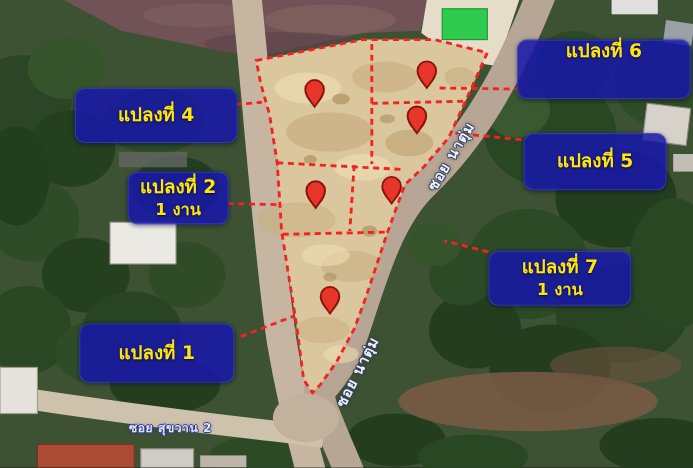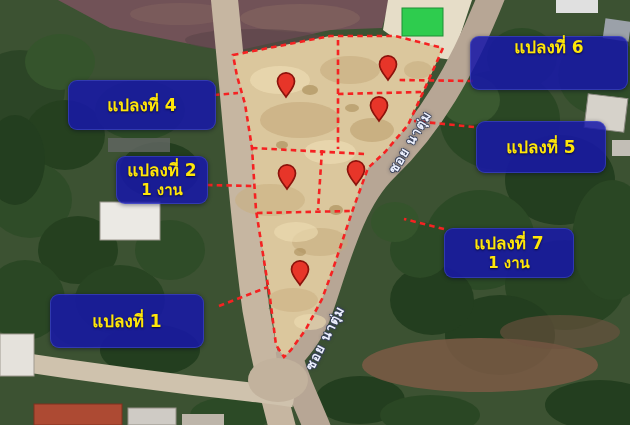--- a/index.html
+++ b/index.html
@@ -173,7 +173,7 @@
     <div class="pl-area">1 งาน</div>
   </div>
 
-  <div class="plot-label" style="left:50px;top:294px;width:154px;height:54px;">
+  <div class="plot-label" style="left:72px;top:294px;width:141px;height:54px;">
     <div class="pl-title">แปลงที่ 1</div>
   </div>
 

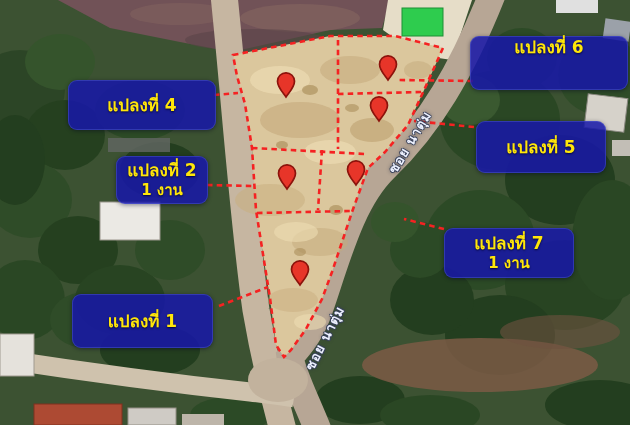--- a/index.html
+++ b/index.html
@@ -181,6 +181,7 @@
 
   <div class="road-label" style="left:325px;top:338px;transform:translate(-50%,-50%) rotate(-63deg);">ซอย นาตุ่ม</div>
 
+  <div class="street-label" style="left:155px;top:389px;">ซอย สุขวาน 2</div>
 
 </div>
 

